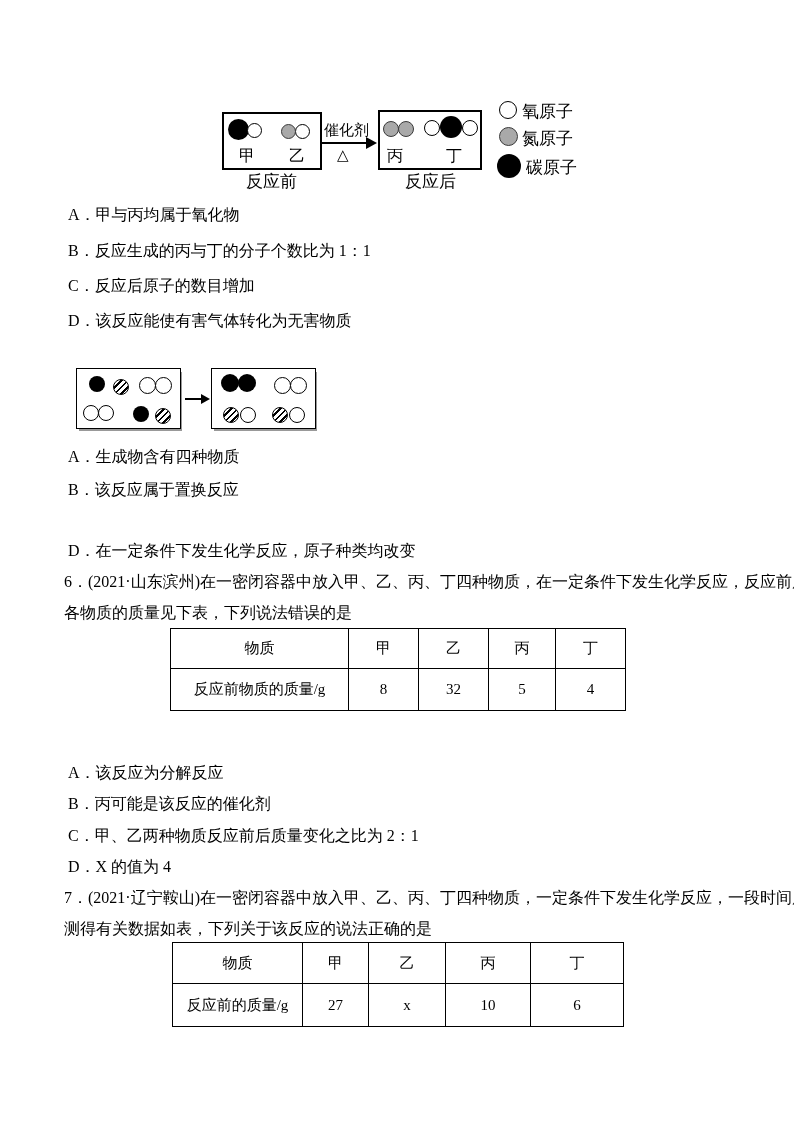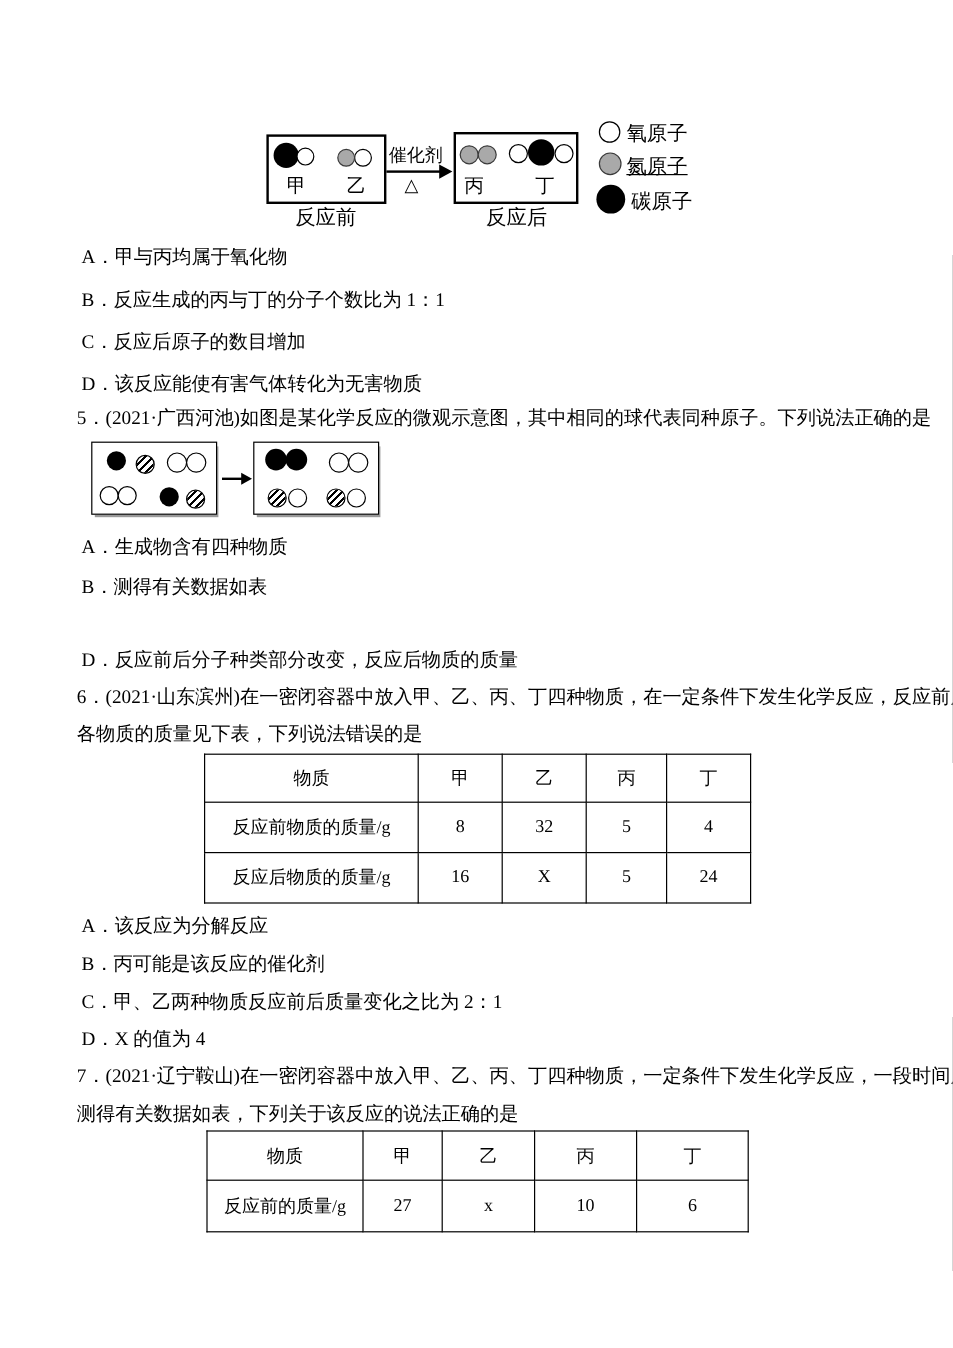--- a/index.html
+++ b/index.html
@@ -61,7 +61,7 @@
   <div class="atom a-white" style="left:499px;top:101px;width:18px;height:18px;"></div>
   <span class="txt cap" style="left:522px;top:102px;">氧原子</span>
   <div class="atom a-gray" style="left:499px;top:127px;width:19px;height:19px;"></div>
-  <span class="txt cap" style="left:522px;top:129px;text-decoration:underline;">氮原子</span>
+  <span class="txt cap" style="left:522px;top:129px;">氮原子</span>
   <div class="atom a-black" style="left:497px;top:154px;width:24px;height:24px;"></div>
   <span class="txt cap" style="left:526px;top:158px;">碳原子</span>
 

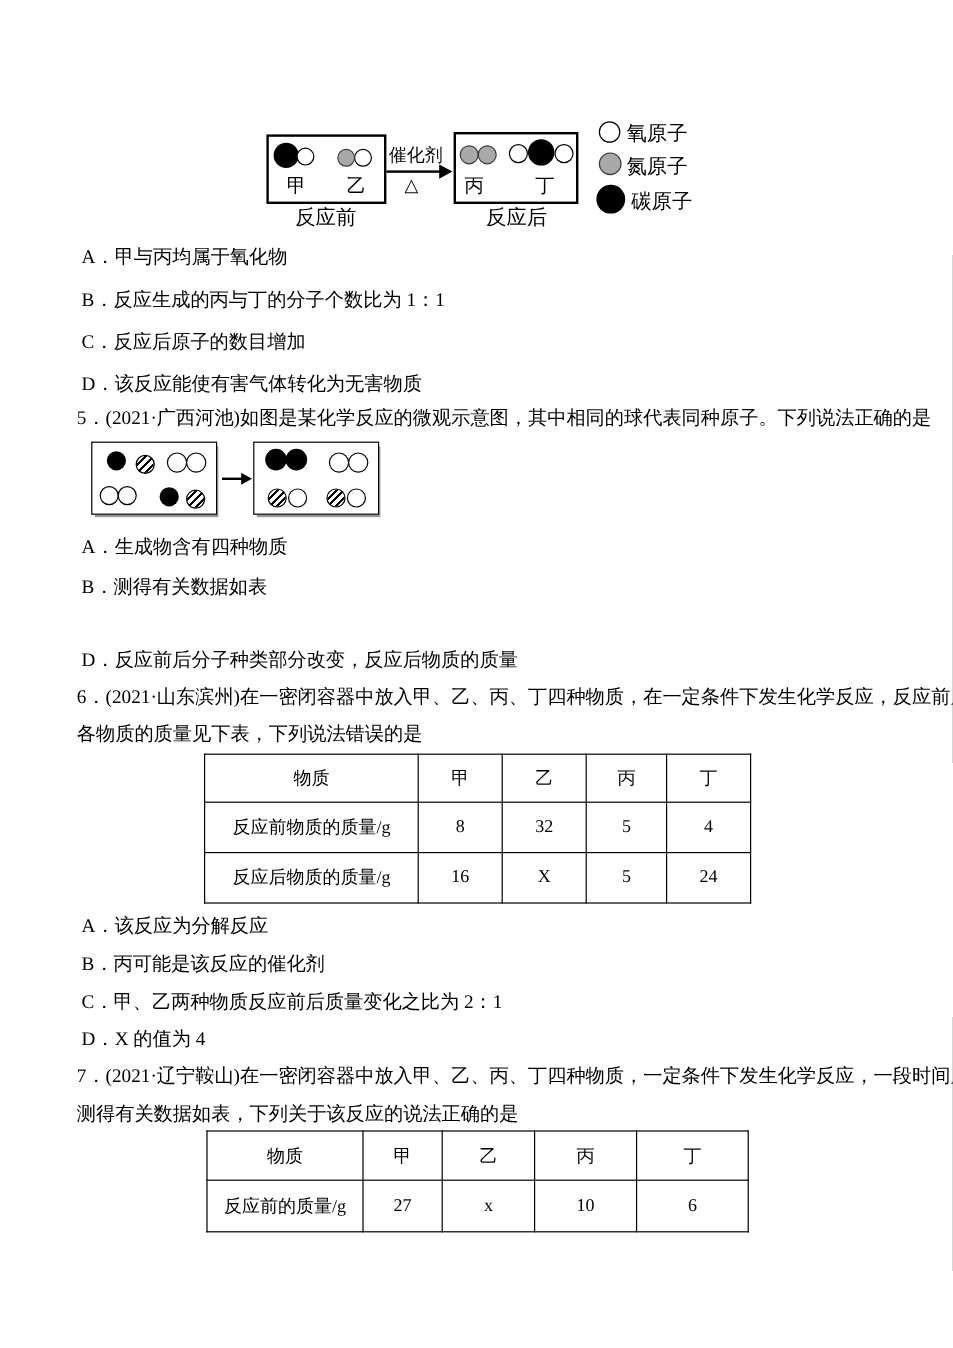--- a/index.html
+++ b/index.html
@@ -70,7 +70,6 @@
   <span class="txt" style="left:68px;top:277px;">C．反应后原子的数目增加</span>
   <span class="txt" style="left:68px;top:312px;">D．该反应能使有害气体转化为无害物质</span>
 
-  <span class="txt" style="left:64px;top:340px;">5．(2021·广西河池)如图是某化学反应的微观示意图，其中相同的球代表同种原子。下列说法正确的是</span>
 
   <div class="box5" style="left:76px;top:368px;width:105px;height:61px;"></div>
   <div class="atom a-black" style="left:89px;top:376px;width:16px;height:16px;"></div>

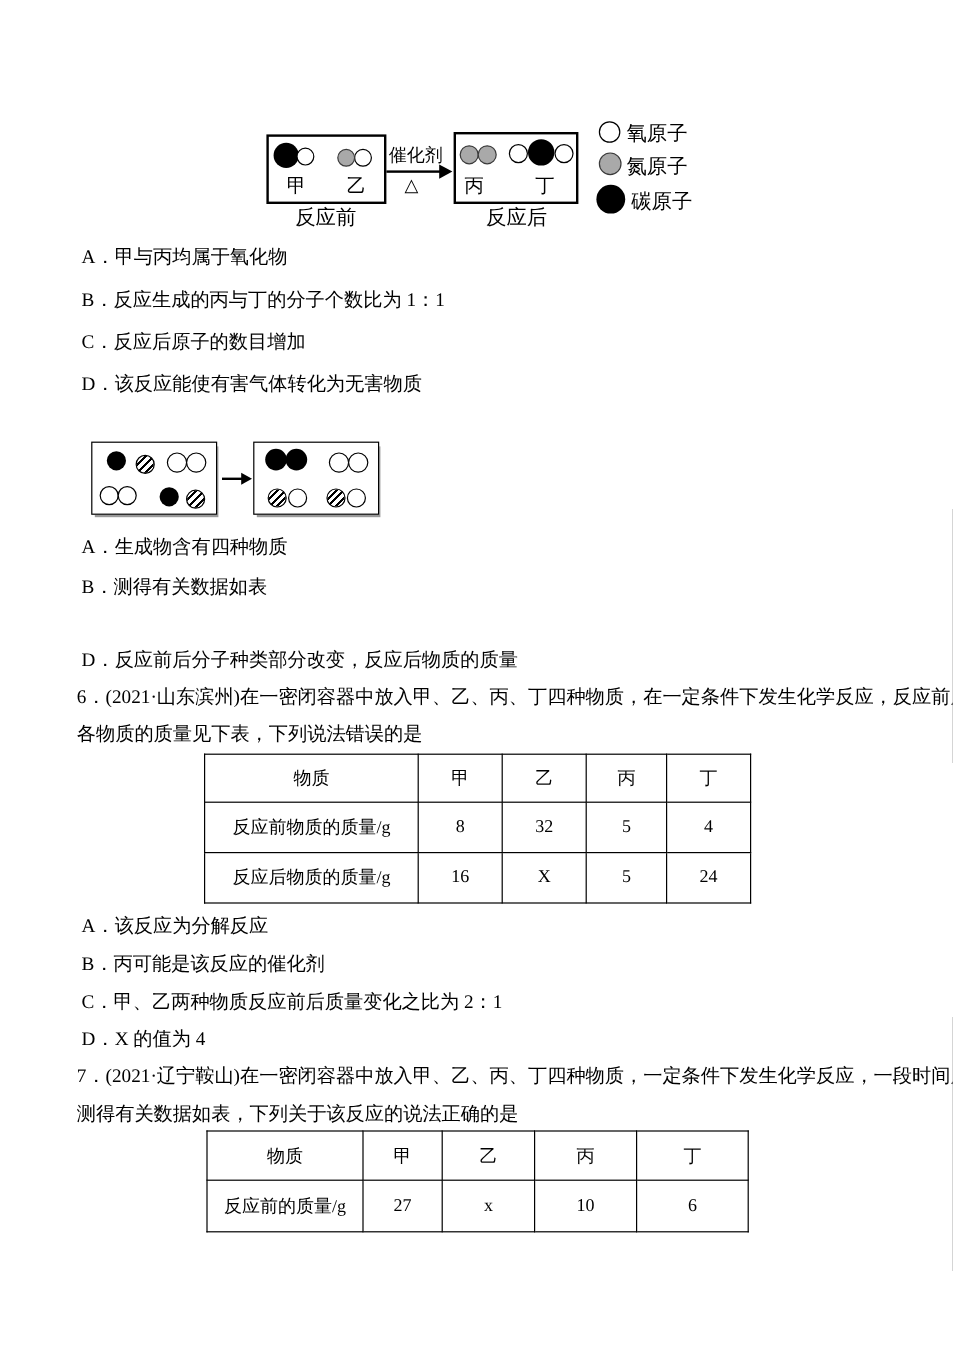--- a/index.html
+++ b/index.html
@@ -95,7 +95,7 @@
   <div class="atom a-white" style="left:289px;top:407px;width:16px;height:16px;"></div>
 
   <span class="txt" style="left:68px;top:448px;">A．生成物含有四种物质</span>
-  <span class="txt" style="left:68px;top:481px;">B．测得有关数据如表</span>
+  <span class="txt" style="left:68px;top:481px;">B．该反应属于置换反应</span>
   <span class="txt" style="left:68px;top:542px;">D．反应前后分子种类部分改变，反应后物质的质量</span>
 
   <span class="txt" style="left:64px;top:573px;">6．(2021·山东滨州)在一密闭容器中放入甲、乙、丙、丁四种物质，在一定条件下发生化学反应，反应前后</span>

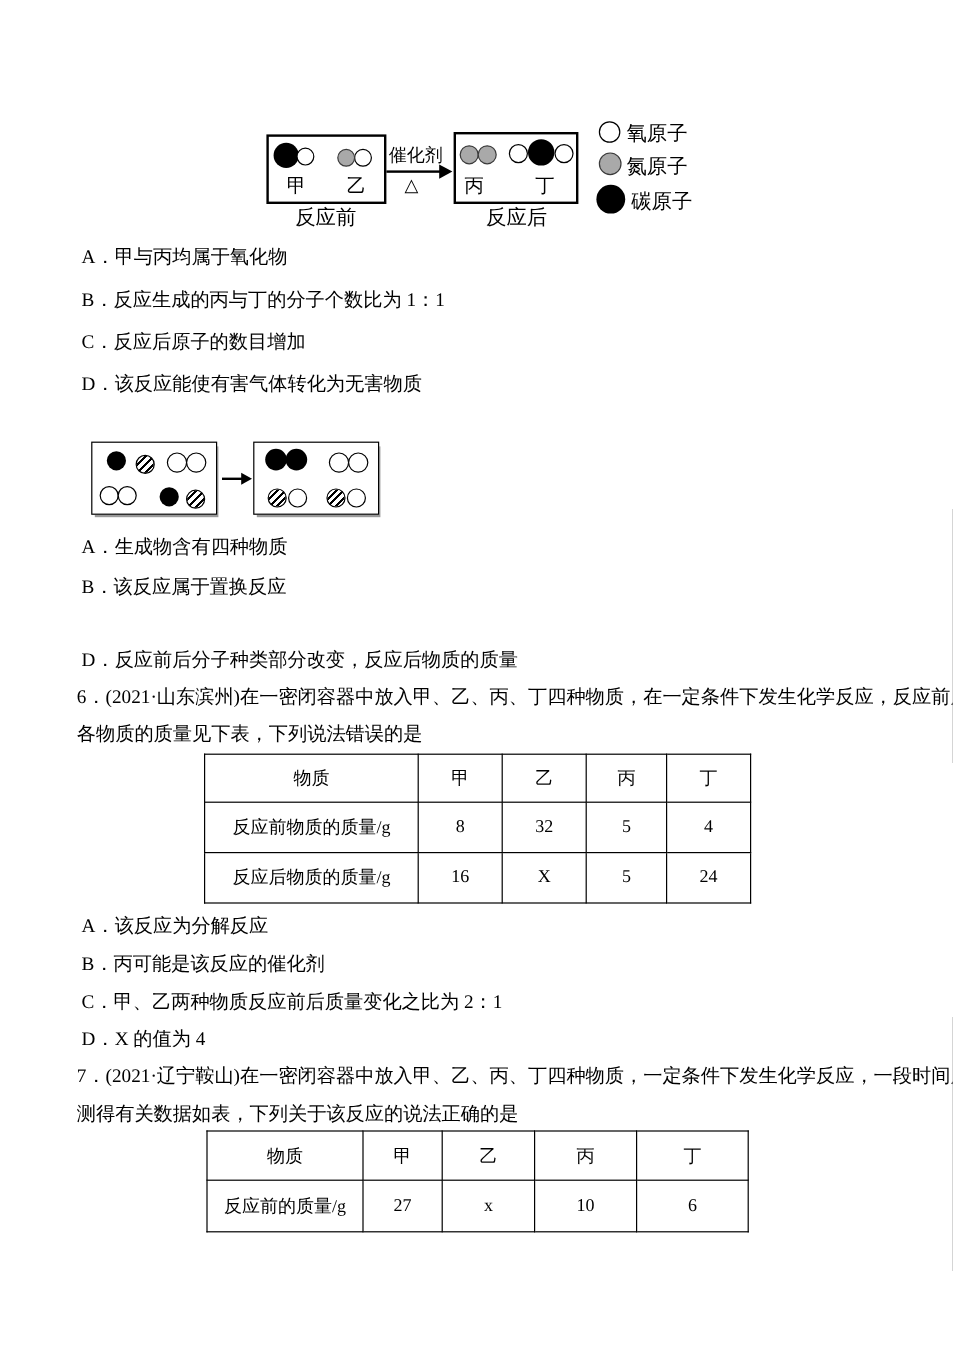--- a/index.html
+++ b/index.html
@@ -96,7 +96,7 @@
 
   <span class="txt" style="left:68px;top:448px;">A．生成物含有四种物质</span>
   <span class="txt" style="left:68px;top:481px;">B．该反应属于置换反应</span>
-  <span class="txt" style="left:68px;top:542px;">D．反应前后分子种类部分改变，反应后物质的质量</span>
+  <span class="txt" style="left:68px;top:542px;">D．在一定条件下发生化学反应，原子种类均改变</span>
 
   <span class="txt" style="left:64px;top:573px;">6．(2021·山东滨州)在一密闭容器中放入甲、乙、丙、丁四种物质，在一定条件下发生化学反应，反应前后</span>
   <span class="txt" style="left:64px;top:604px;">各物质的质量见下表，下列说法错误的是</span>

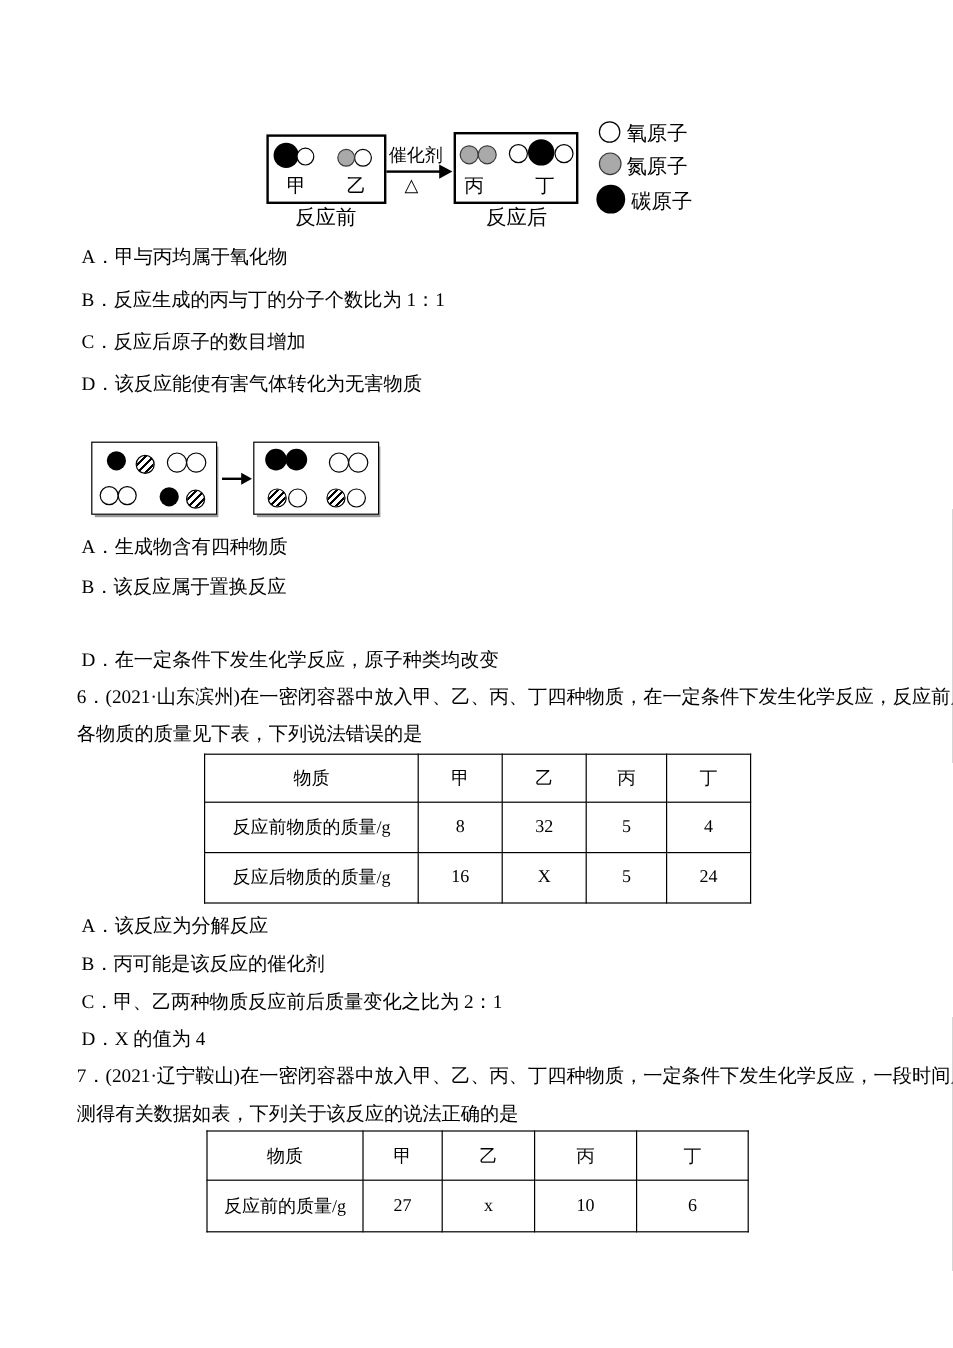--- a/index.html
+++ b/index.html
@@ -124,13 +124,6 @@
       <td>5</td>
       <td>4</td>
     </tr>
-    <tr style="height:42px;">
-      <td>反应后物质的质量/g</td>
-      <td>16</td>
-      <td>X</td>
-      <td>5</td>
-      <td>24</td>
-    </tr>
   </tbody>
     </table>
 

